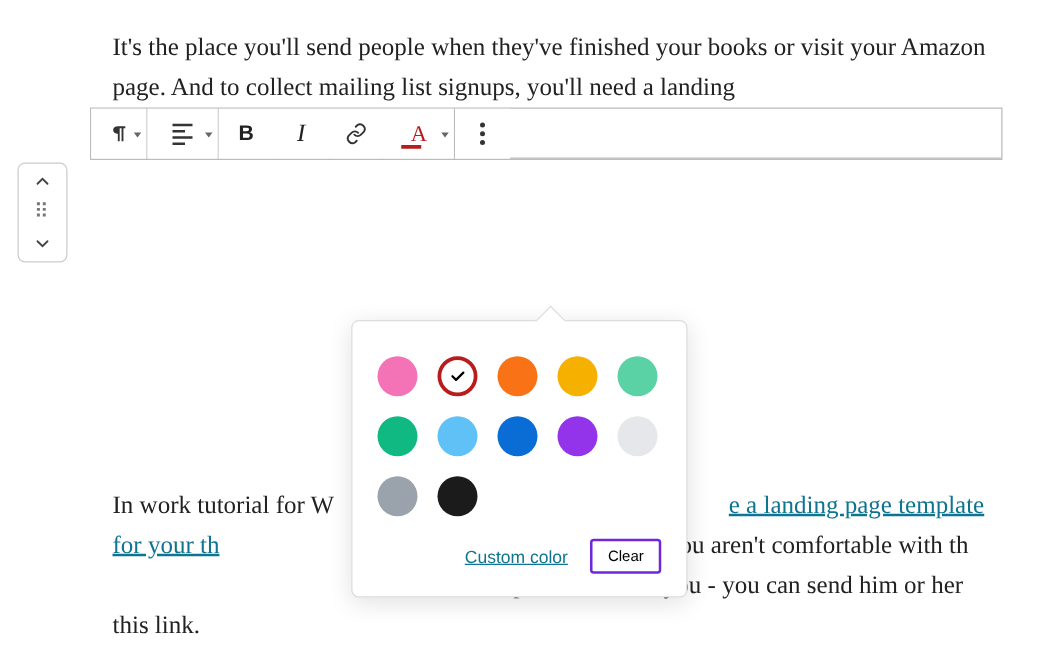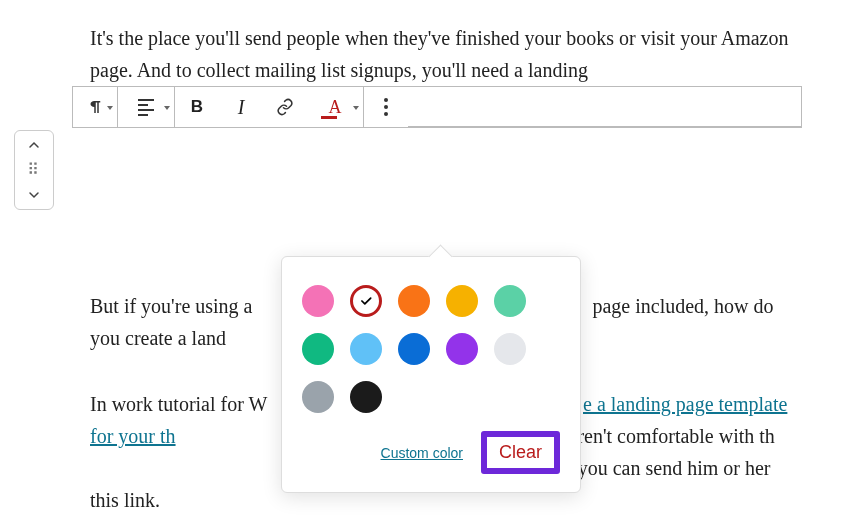--- a/index.html
+++ b/index.html
@@ -276,11 +276,6 @@
     </div>
   </div>
 
-  <div class="para para3">
-    <span>But if you're using a</span>
-    <span style="display:inline-block;width:330px"></span>
-    <span> page included, how do you create a land</span>
-  </div>
 
   <div class="para para4">
     <span>In work tutorial for W</span>

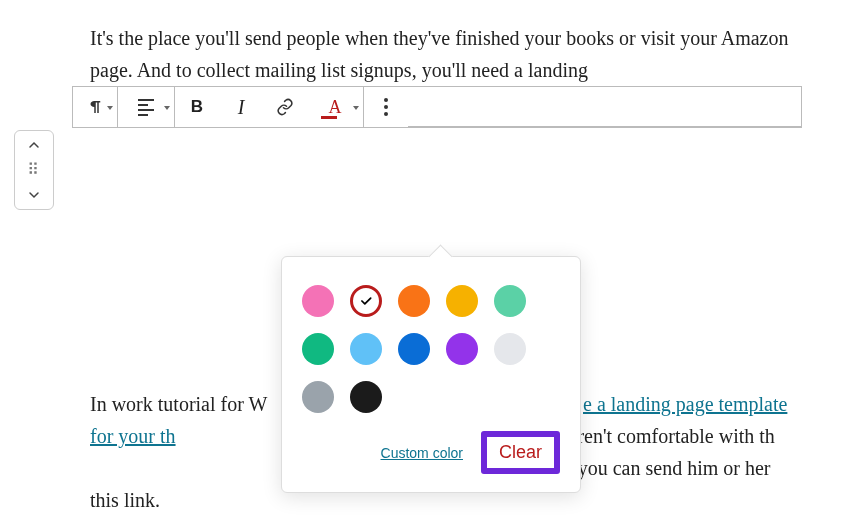--- a/index.html
+++ b/index.html
@@ -151,7 +151,7 @@
     position:absolute;
     left: 281px;
     top: 256px;
-    width: 300px;
+    width: 269px;
     background:#fff;
     border:1px solid #ddd;
     border-radius:6px;

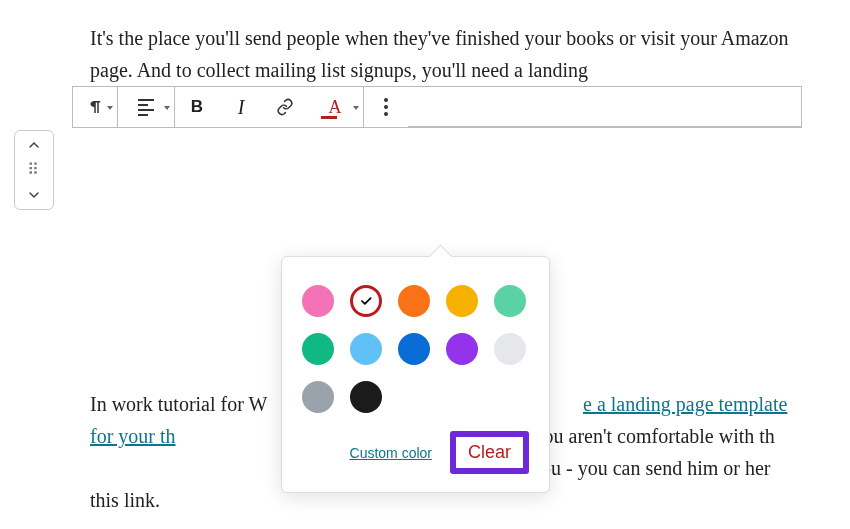--- a/index.html
+++ b/index.html
@@ -195,11 +195,11 @@
     background:none;border:none;cursor:pointer;padding:0;
   }
   .clear-btn {
-    border:6px solid #6d28d9;
-    color:#b91c1c;
+    border:2px solid #6d28d9;
+    color:#000000;
     background:#fff;
     font-family: -apple-system, Arial, sans-serif;
-    font-size:18px;
+    font-size:12px;
     padding:5px 12px;
     border-radius:3px;
     cursor:pointer;

